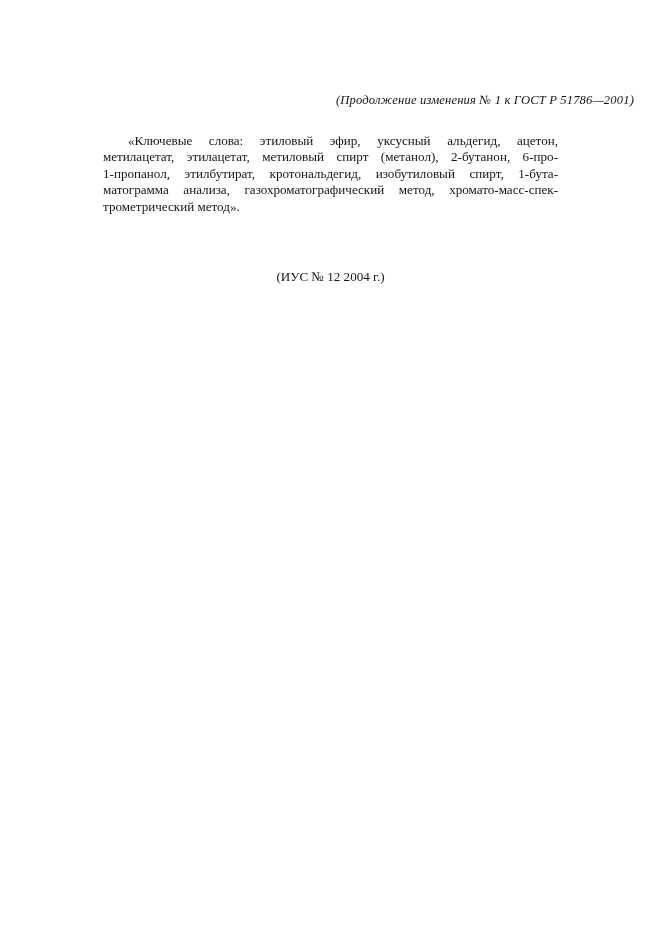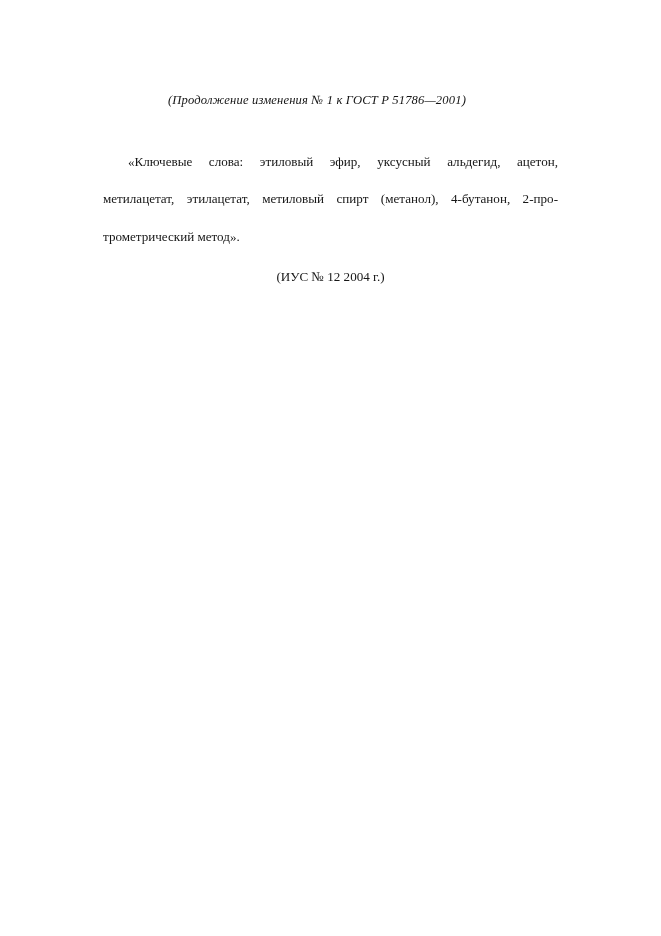--- a/index.html
+++ b/index.html
@@ -29,7 +29,7 @@
     top: 93px;
     left: 0;
     width: 634px;
-    text-align: center;
+    text-align: right;
     font-style: italic;
     font-size: 12.6px;
     letter-spacing: 0.15px;

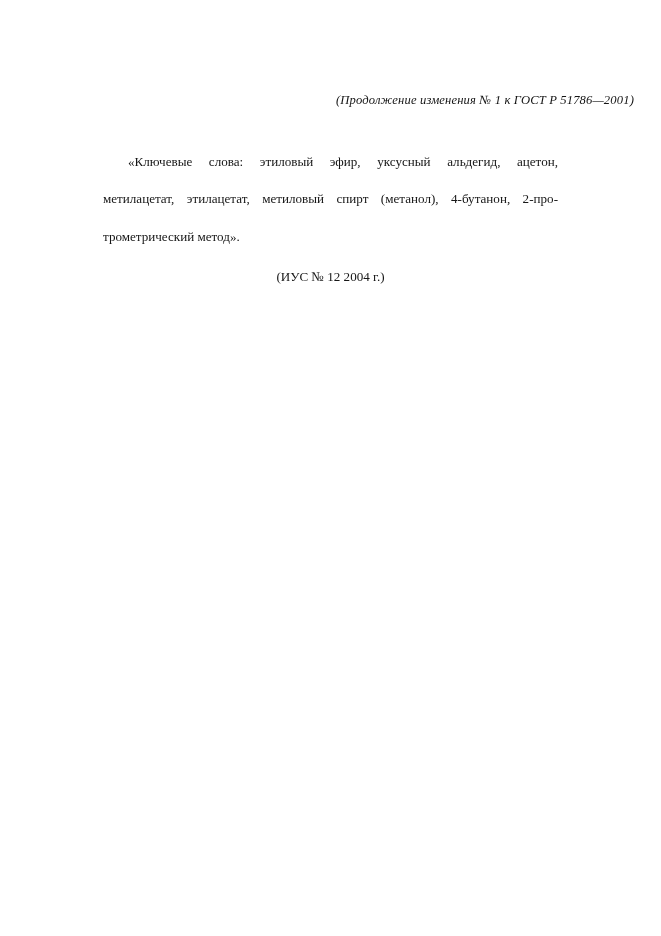--- a/index.html
+++ b/index.html
@@ -54,7 +54,6 @@
     line-height: 16.4px;
     white-space: nowrap;
     color: #161616;
-    margin-top: 21px;
   }
 
   .scan-line.last-line {

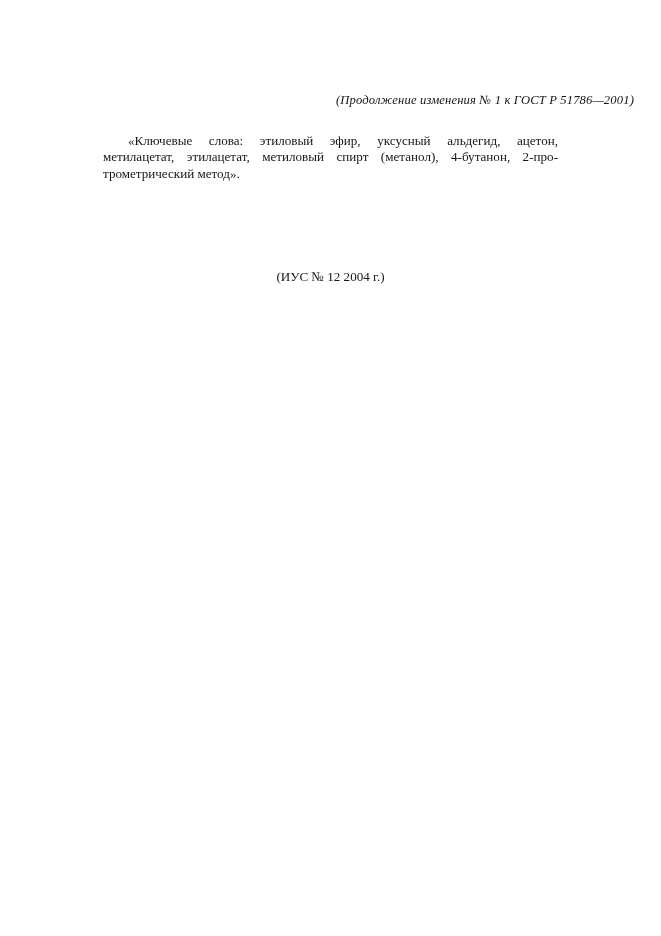--- a/index.html
+++ b/index.html
@@ -92,7 +92,7 @@
     </div>
 
     <div class="scan-line">
-      <span>метилацетат, этилацетат, метиловый спирт (метанол), 4-бутанон, 2-про-</span>
+      <span>метилацетат, этилацетат, метиловый спирт (метанол), 2-бутанон, 6-про-</span>
     </div>
 
 

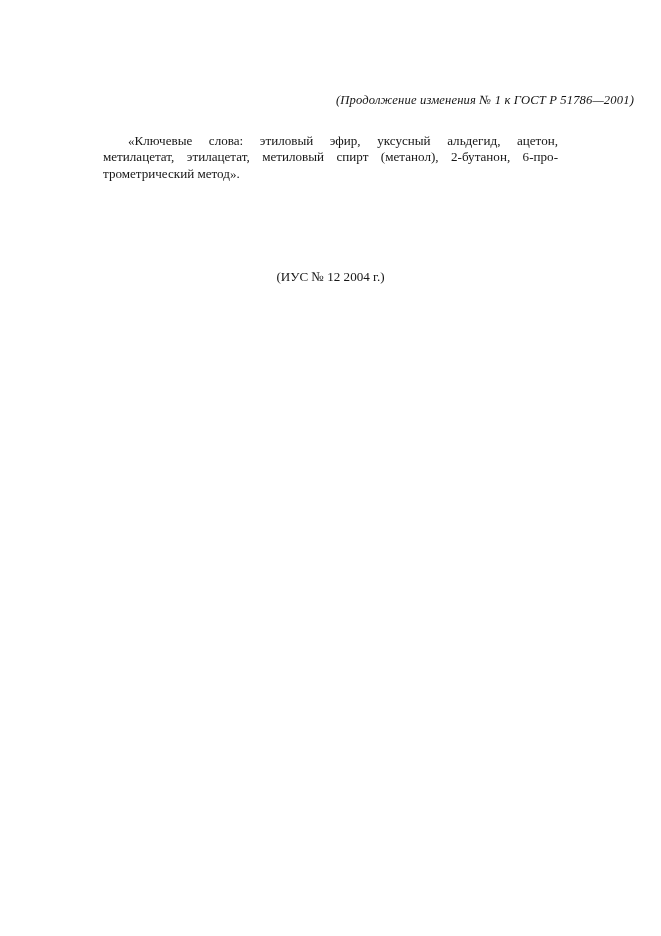--- a/index.html
+++ b/index.html
@@ -96,6 +96,9 @@
     </div>
 
 
+    <div class="scan-line">
+      <span>1-пропанол, этилбутират, кротональдегид, изобутиловый спирт, 1-бута-</span>
+    </div>
 
 
 

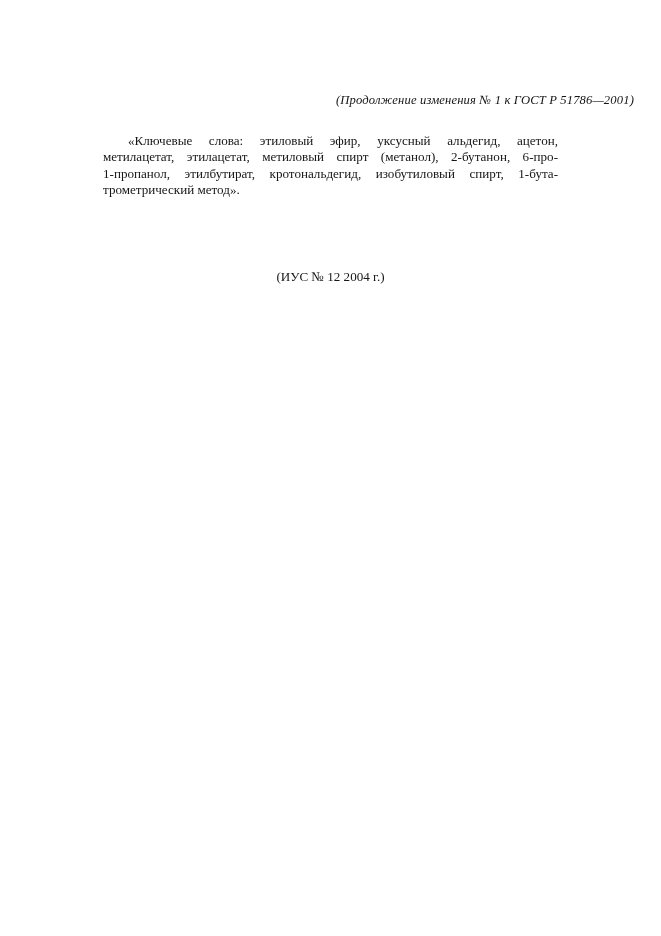--- a/index.html
+++ b/index.html
@@ -102,6 +102,9 @@
 
 
 
+    <div class="scan-line">
+      <span>матограмма анализа, газохроматографический метод, хромато-масс-спек-</span>
+    </div>
 
     <div class="scan-line last-line">
       <span>трометрический метод».</span>

